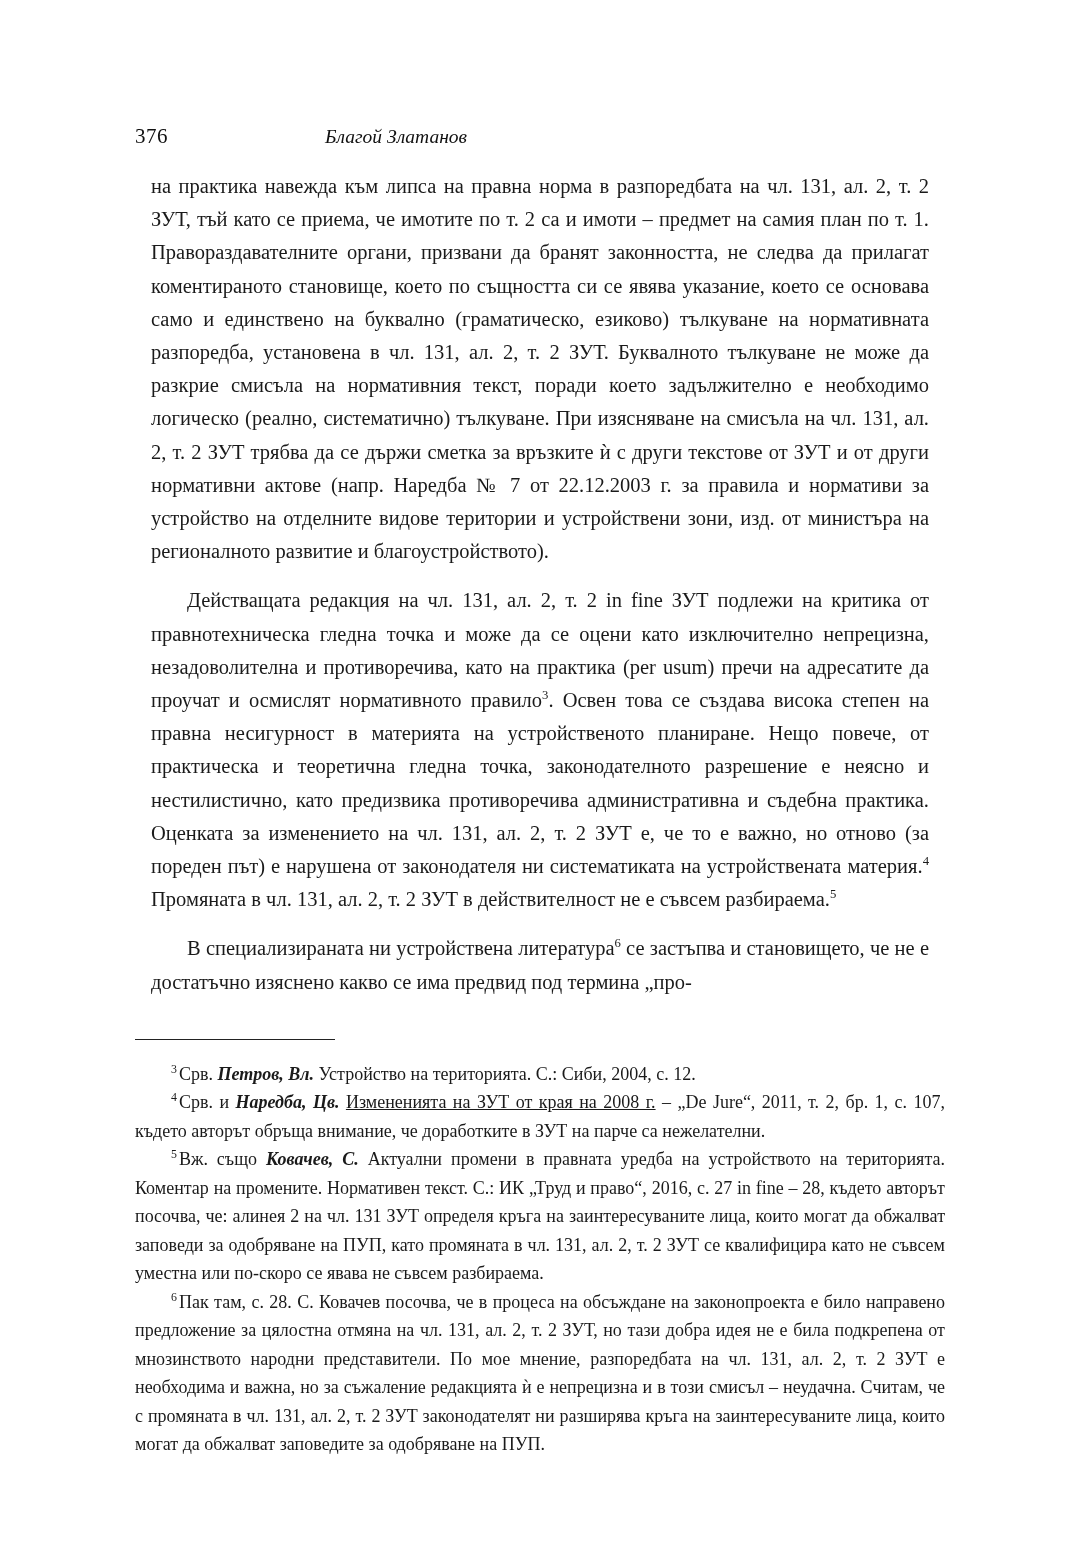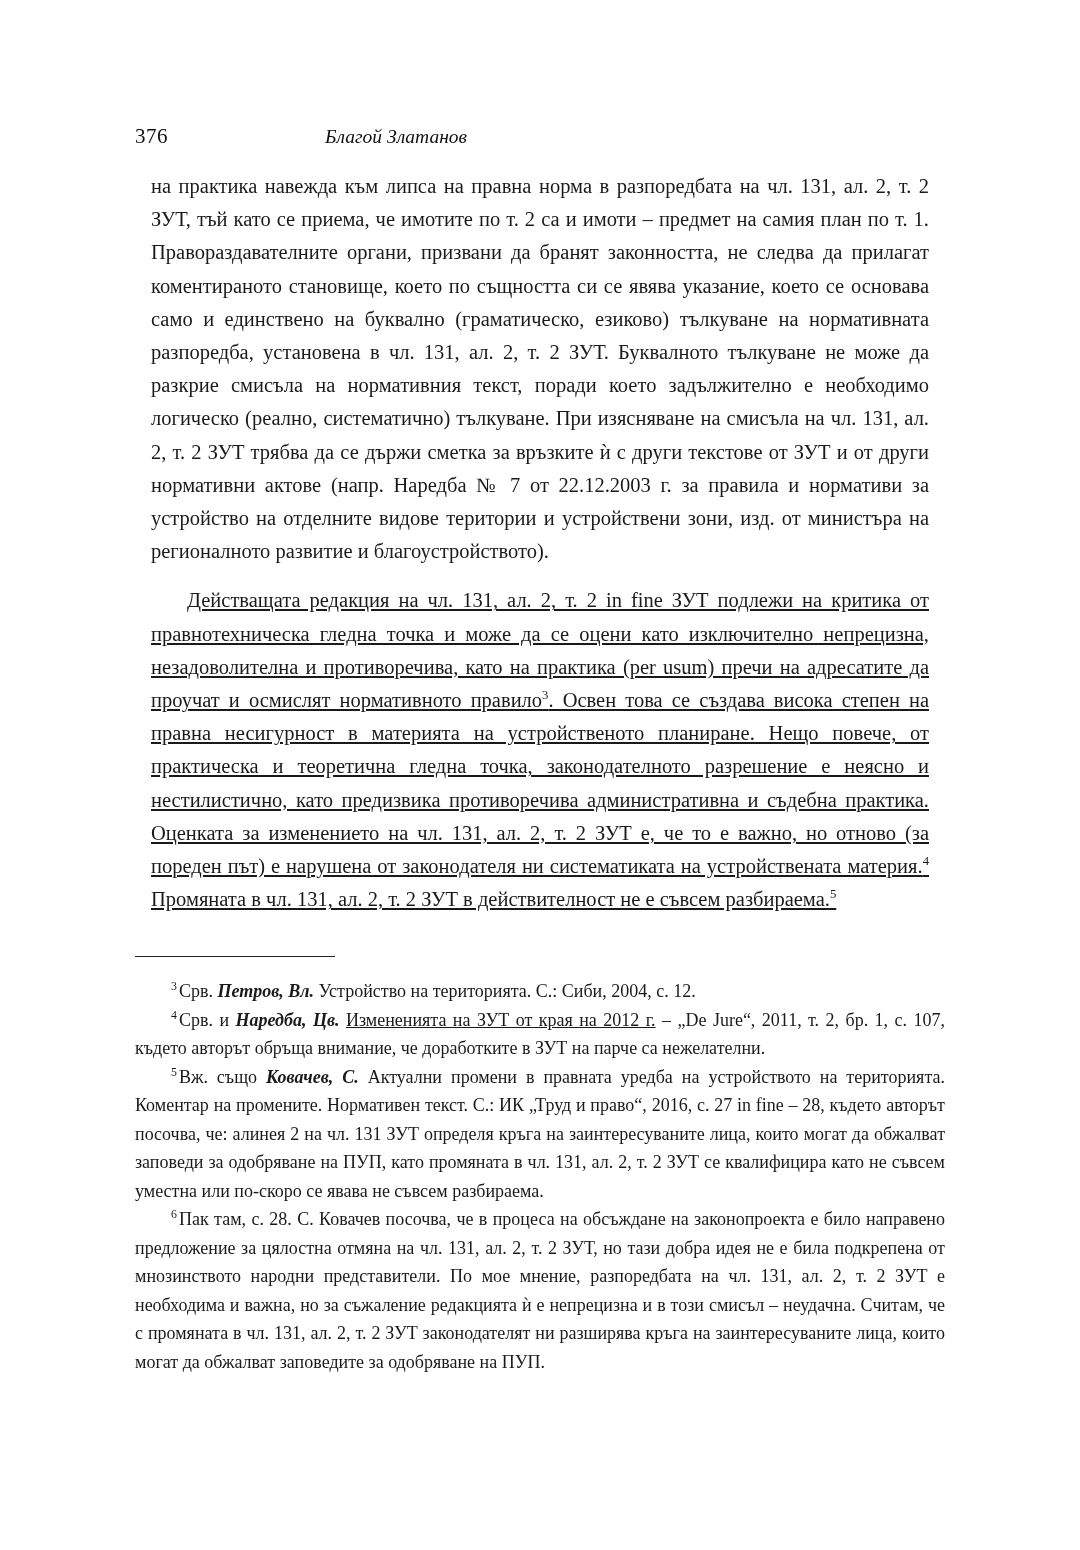--- a/index.html
+++ b/index.html
@@ -56,7 +56,6 @@
   }
   .body-text p.indent {
     text-indent: 36px;
-    text-decoration: underline;
   }
   sup {
     font-size: 0.62em;

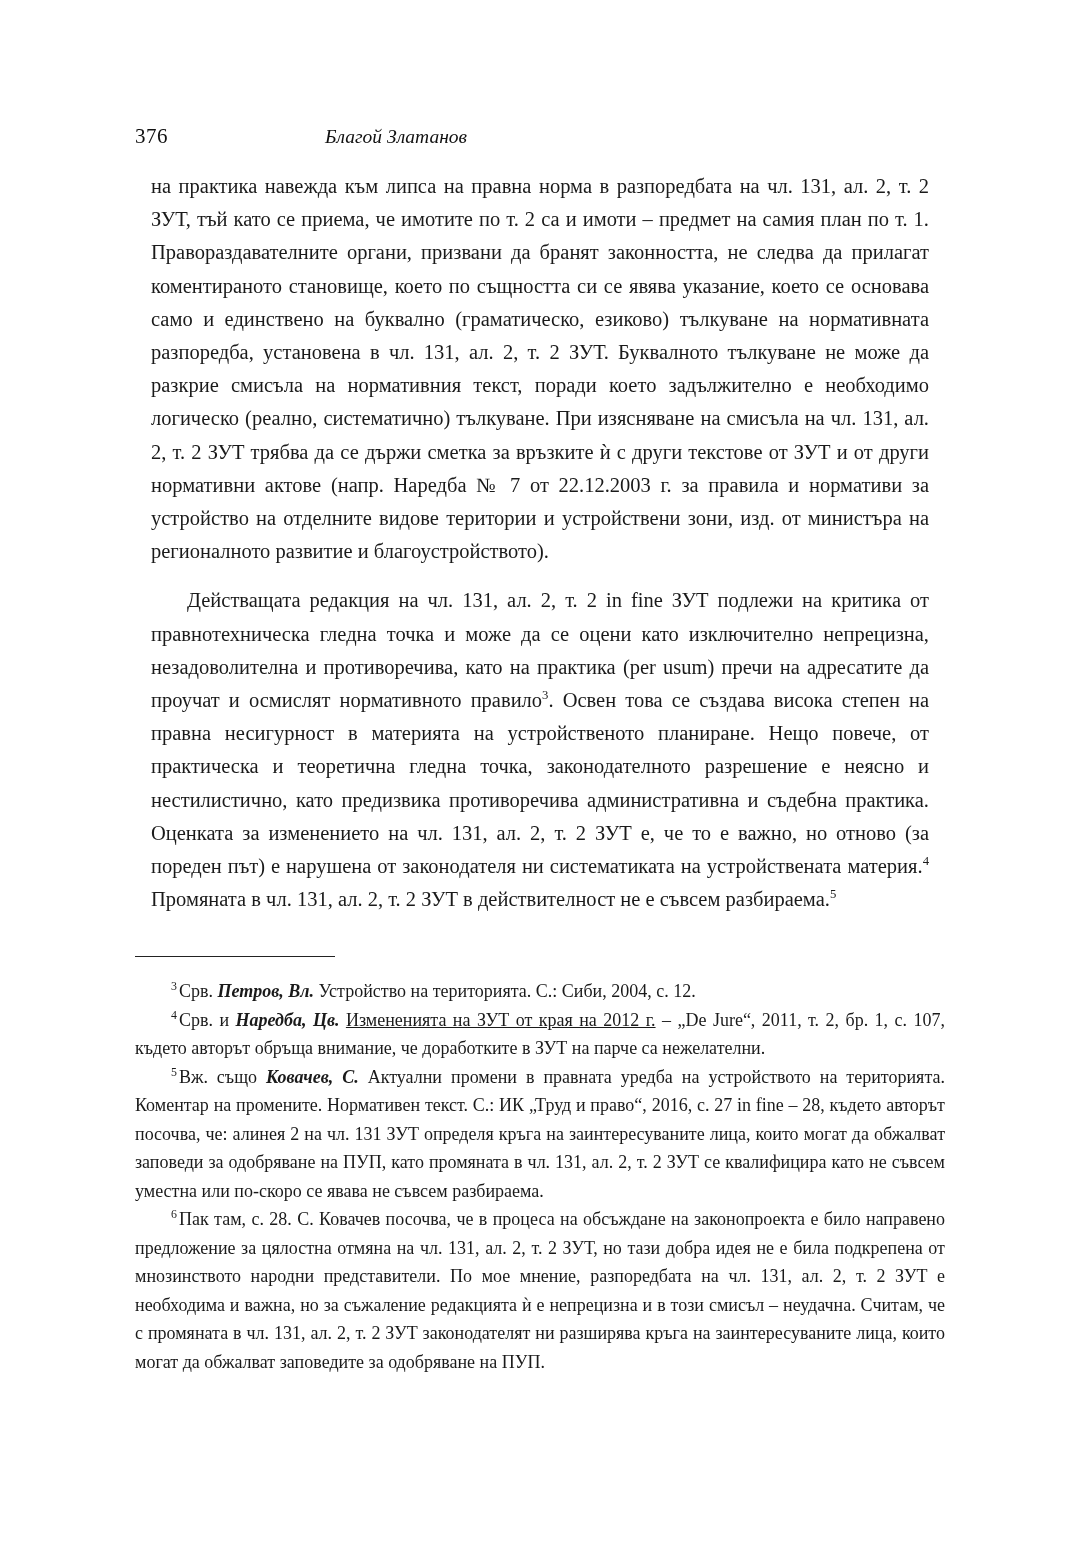--- a/index.html
+++ b/index.html
@@ -111,6 +111,7 @@
 
     <p class="indent"><span>Действащата редакция на чл. 131, ал. 2, т. 2 in fine ЗУТ подлежи на критика от правнотехническа гледна точка и може да се оцени като изключително непрецизна, незадоволителна и противоречива, като на практика (per usum) пречи на адресатите да проучат и осмислят нормативното правило</span><sup>3</sup><span>. Освен това се създава висока степен на правна несигурност в материята на устройственото планиране. Нещо повече, от практическа и теоретична гледна точка, законодателното разрешение е неясно и нестилистично, като предизвика противоречива административна и съдебна практика. Оценката за изменението на чл. 131, ал. 2, т. 2 ЗУТ е, че то е важно, но отново (за пореден път) е нарушена от законодателя ни систематиката на устройствената материя.</span><sup>4</sup><span> Промяната в чл. 131, ал. 2, т. 2 ЗУТ в действителност не е съвсем разбираема.</span><sup>5</sup></p>
 
+    <p class="indent"><span>В специализираната ни устройствена литература</span><sup>6</sup><span> се застъпва и становището, че не е достатъчно изяснено какво се има предвид под термина „про-</span></p>
 
   </div>
 

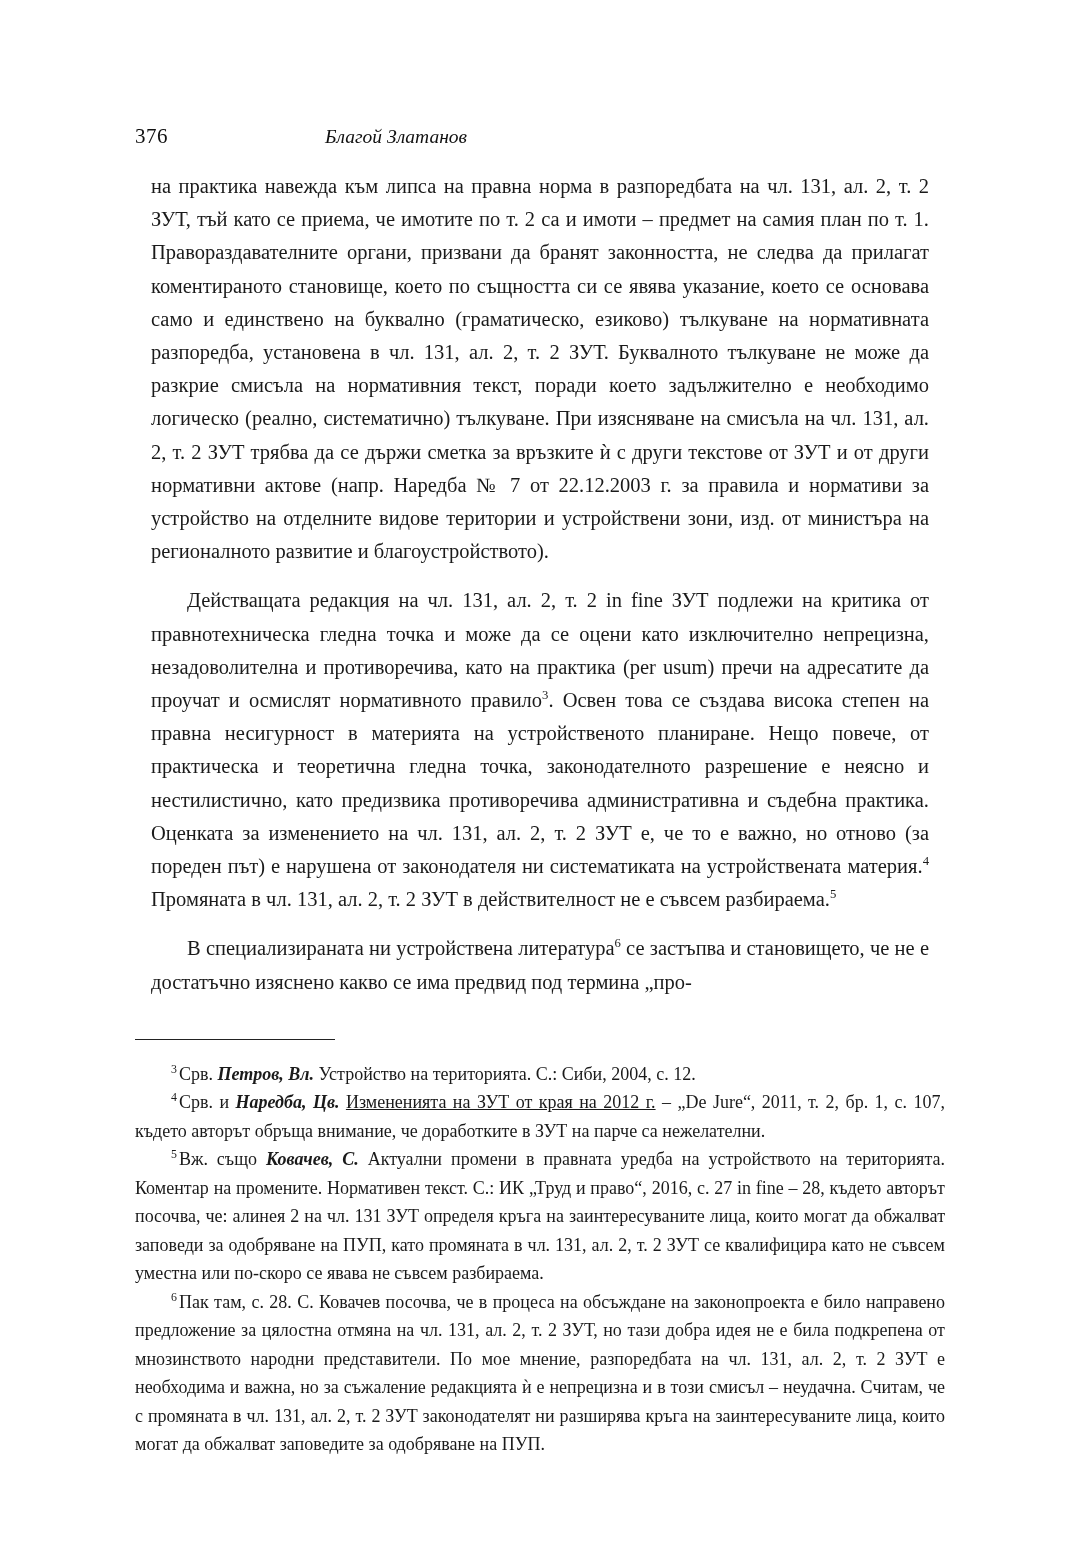--- a/index.html
+++ b/index.html
@@ -121,7 +121,7 @@
 
       <p><span class="fn-num">3</span><span>Срв. </span><span class="bi">Петров, Вл.</span><span> Устройство на територията. С.: Сиби, 2004, с. 12.</span></p>
 
-      <p><span class="fn-num">4</span><span>Срв. и </span><span class="bi">Наредба, Цв.</span><span>&nbsp;</span><span class="u">Измененията на ЗУТ от края на 2012 г.</span><span> – „De Jure“, 2011, т. 2, бр. 1, с. 107, където авторът обръща внимание, че доработките в ЗУТ на парче са нежелателни.</span></p>
+      <p><span class="fn-num">4</span><span>Срв. и </span><span class="bi">Наредба, Цв.</span><span>&nbsp;</span><span class="u">Измененията на ЗУТ от края на 2008 г.</span><span> – „De Jure“, 2011, т. 2, бр. 1, с. 107, където авторът обръща внимание, че доработките в ЗУТ на парче са нежелателни.</span></p>
 
       <p><span class="fn-num">5</span><span>Вж. също </span><span class="bi">Ковачев, С.</span><span> Актуални промени в правната уредба на устройството на територията. Коментар на промените. Нормативен текст. С.: ИК „Труд и право“, 2016, с. 27 in fine – 28, където авторът посочва, че: алинея 2 на чл. 131 ЗУТ определя кръга на заинтересуваните лица, които могат да обжалват заповеди за одобряване на ПУП, като промяната в чл. 131, ал. 2, т. 2 ЗУТ се квалифицира като не съвсем уместна или по-скоро се явава не съвсем разбираема.</span></p>
 

